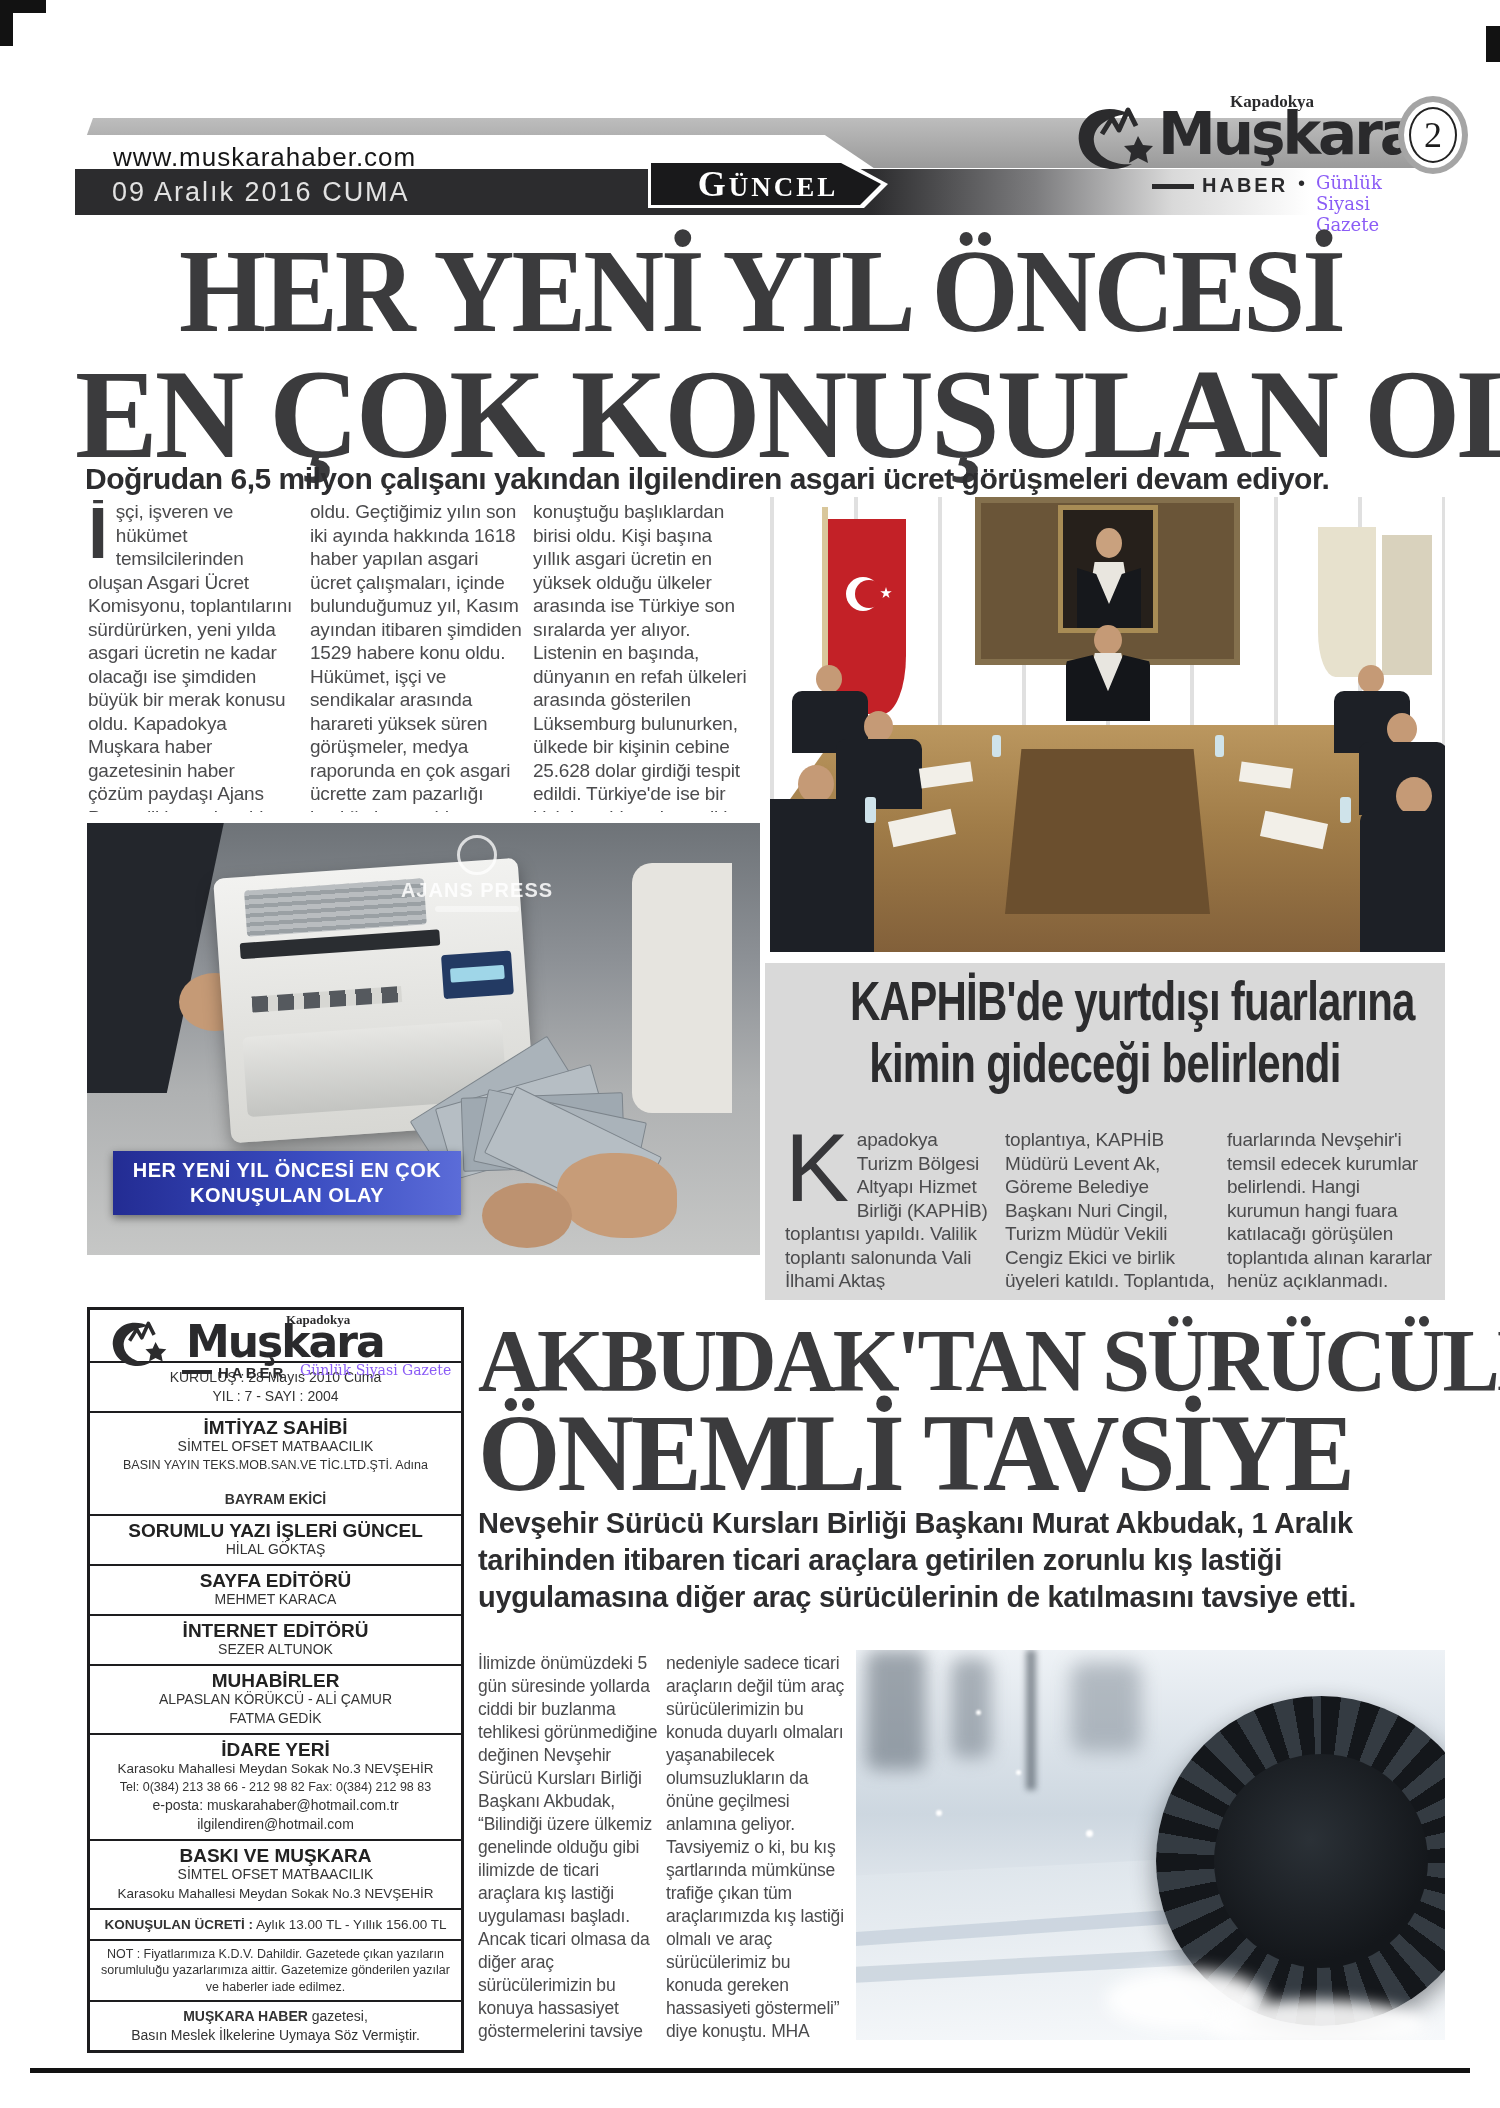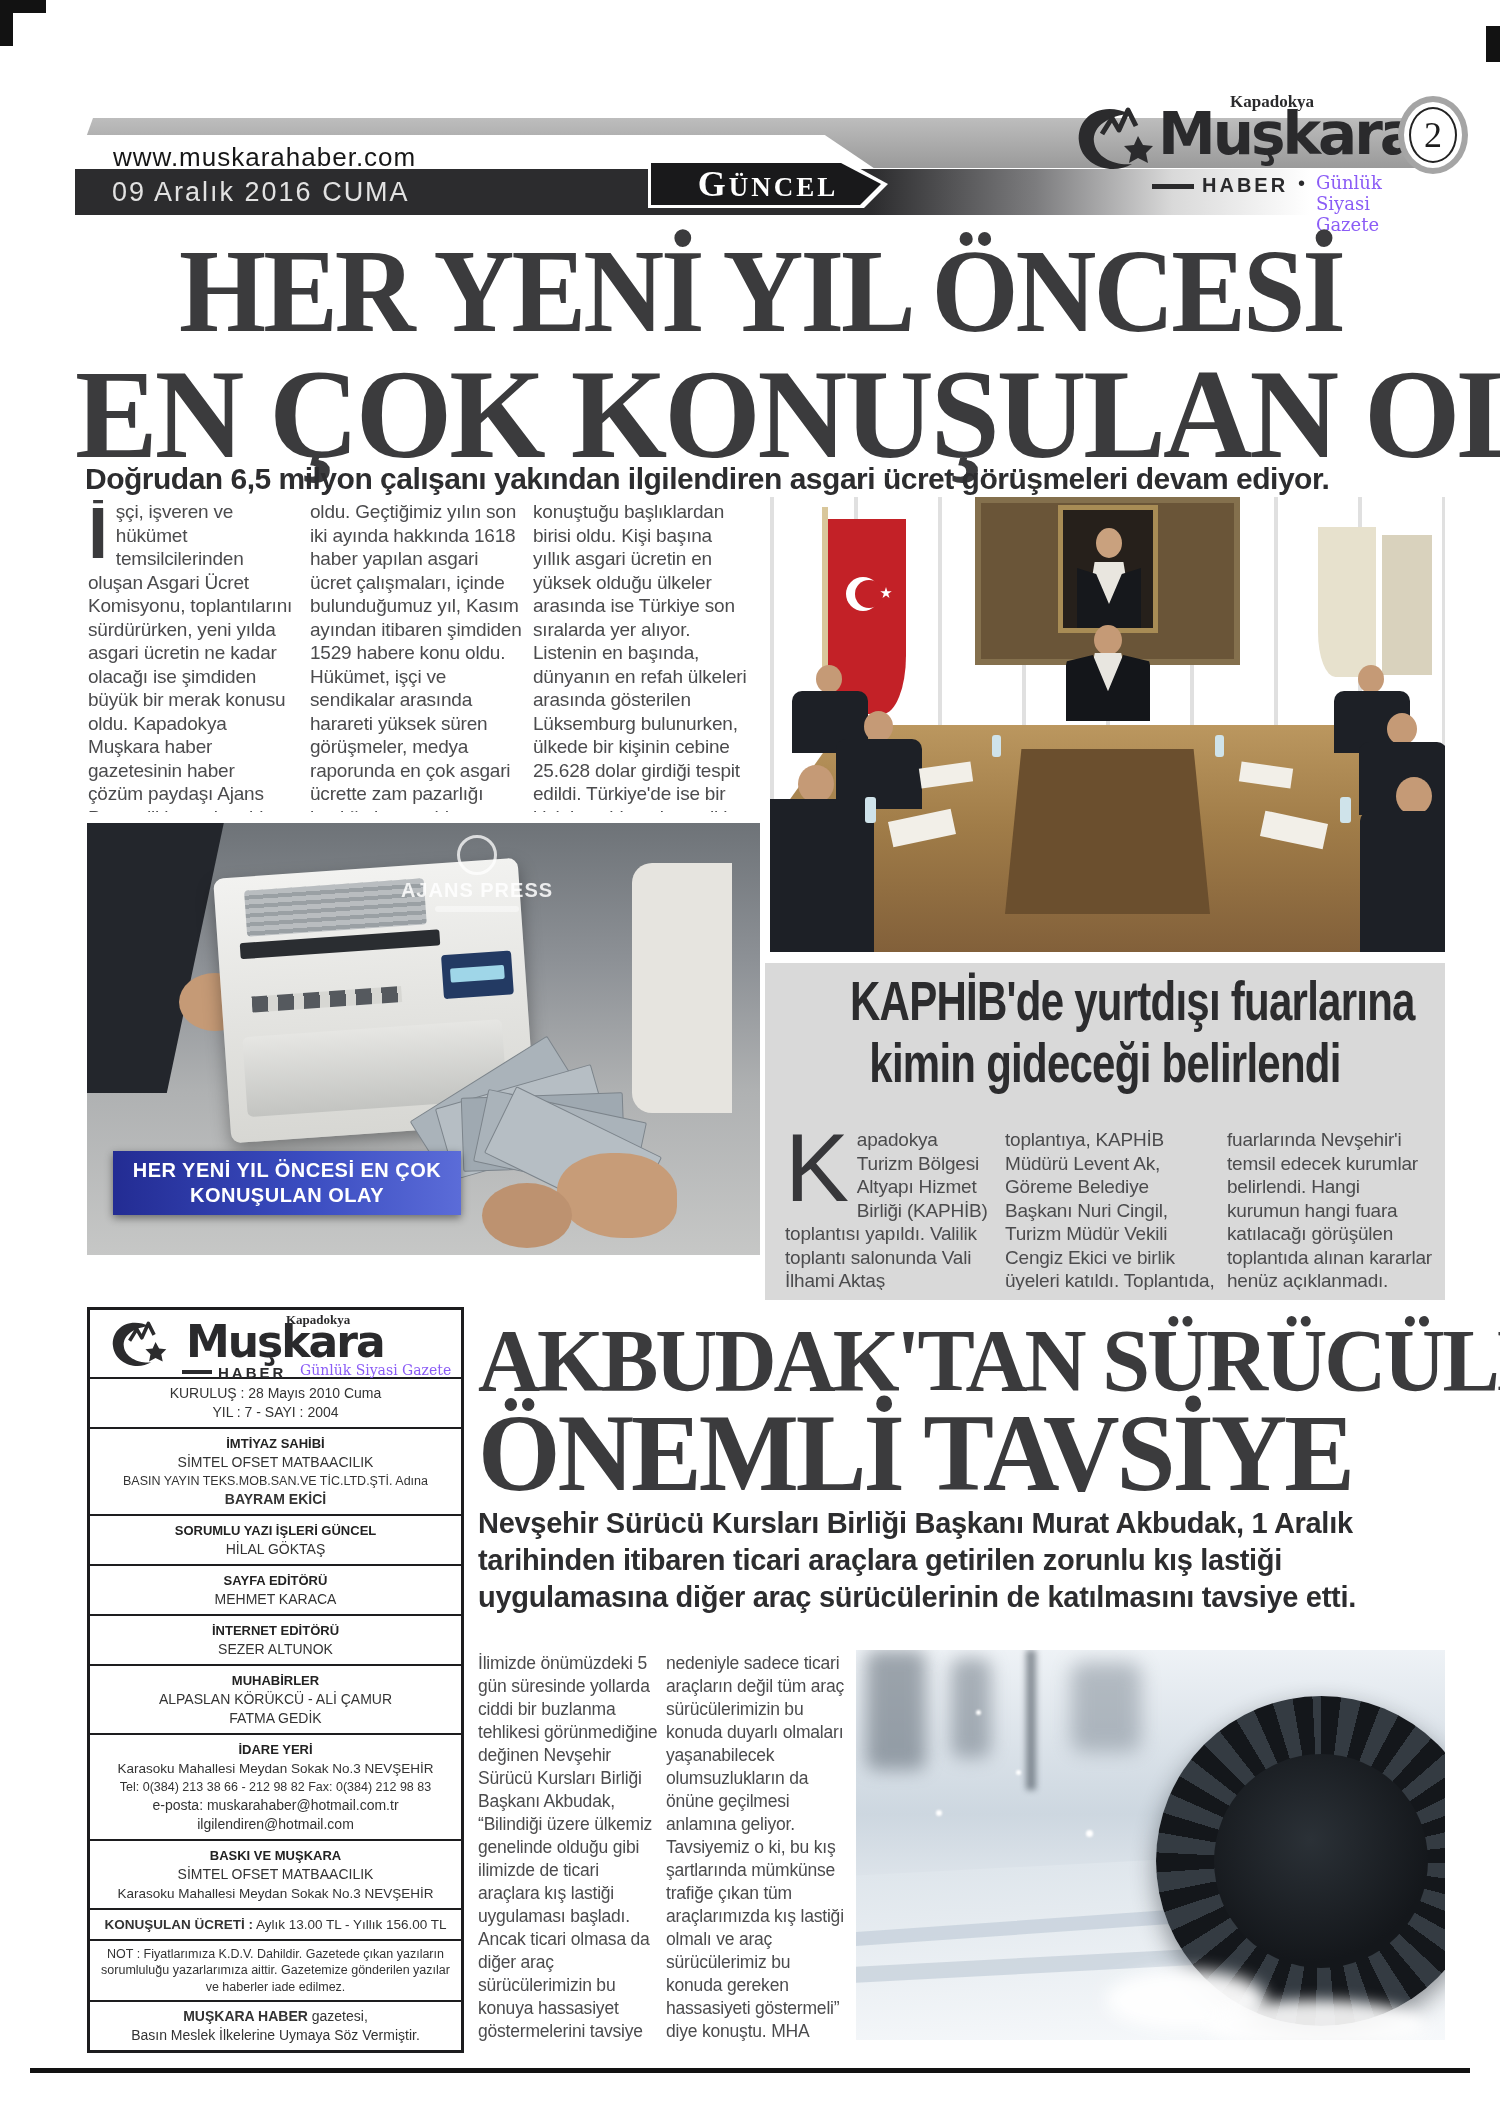--- a/index.html
+++ b/index.html
@@ -36,7 +36,7 @@
   .mast{border:3px solid #1d1d1f;background:#fff;box-sizing:border-box;display:flex;flex-direction:column;overflow:hidden;}
   .mast-sec{border-bottom:2px solid #1d1d1f;padding:5px 8px;text-align:center;color:#333;}
   .mast-sec:last-child{border-bottom:none;}
-  .mast-title{font-weight:700;font-size:13px;line-height:19px;color:#222;}
+  .mast-title{font-weight:700;font-size:19px;line-height:19px;color:#222;}
   .mast-line{font-size:14px;line-height:19px;}
   .mast-xs{font-size:12.5px;line-height:18px;}
   

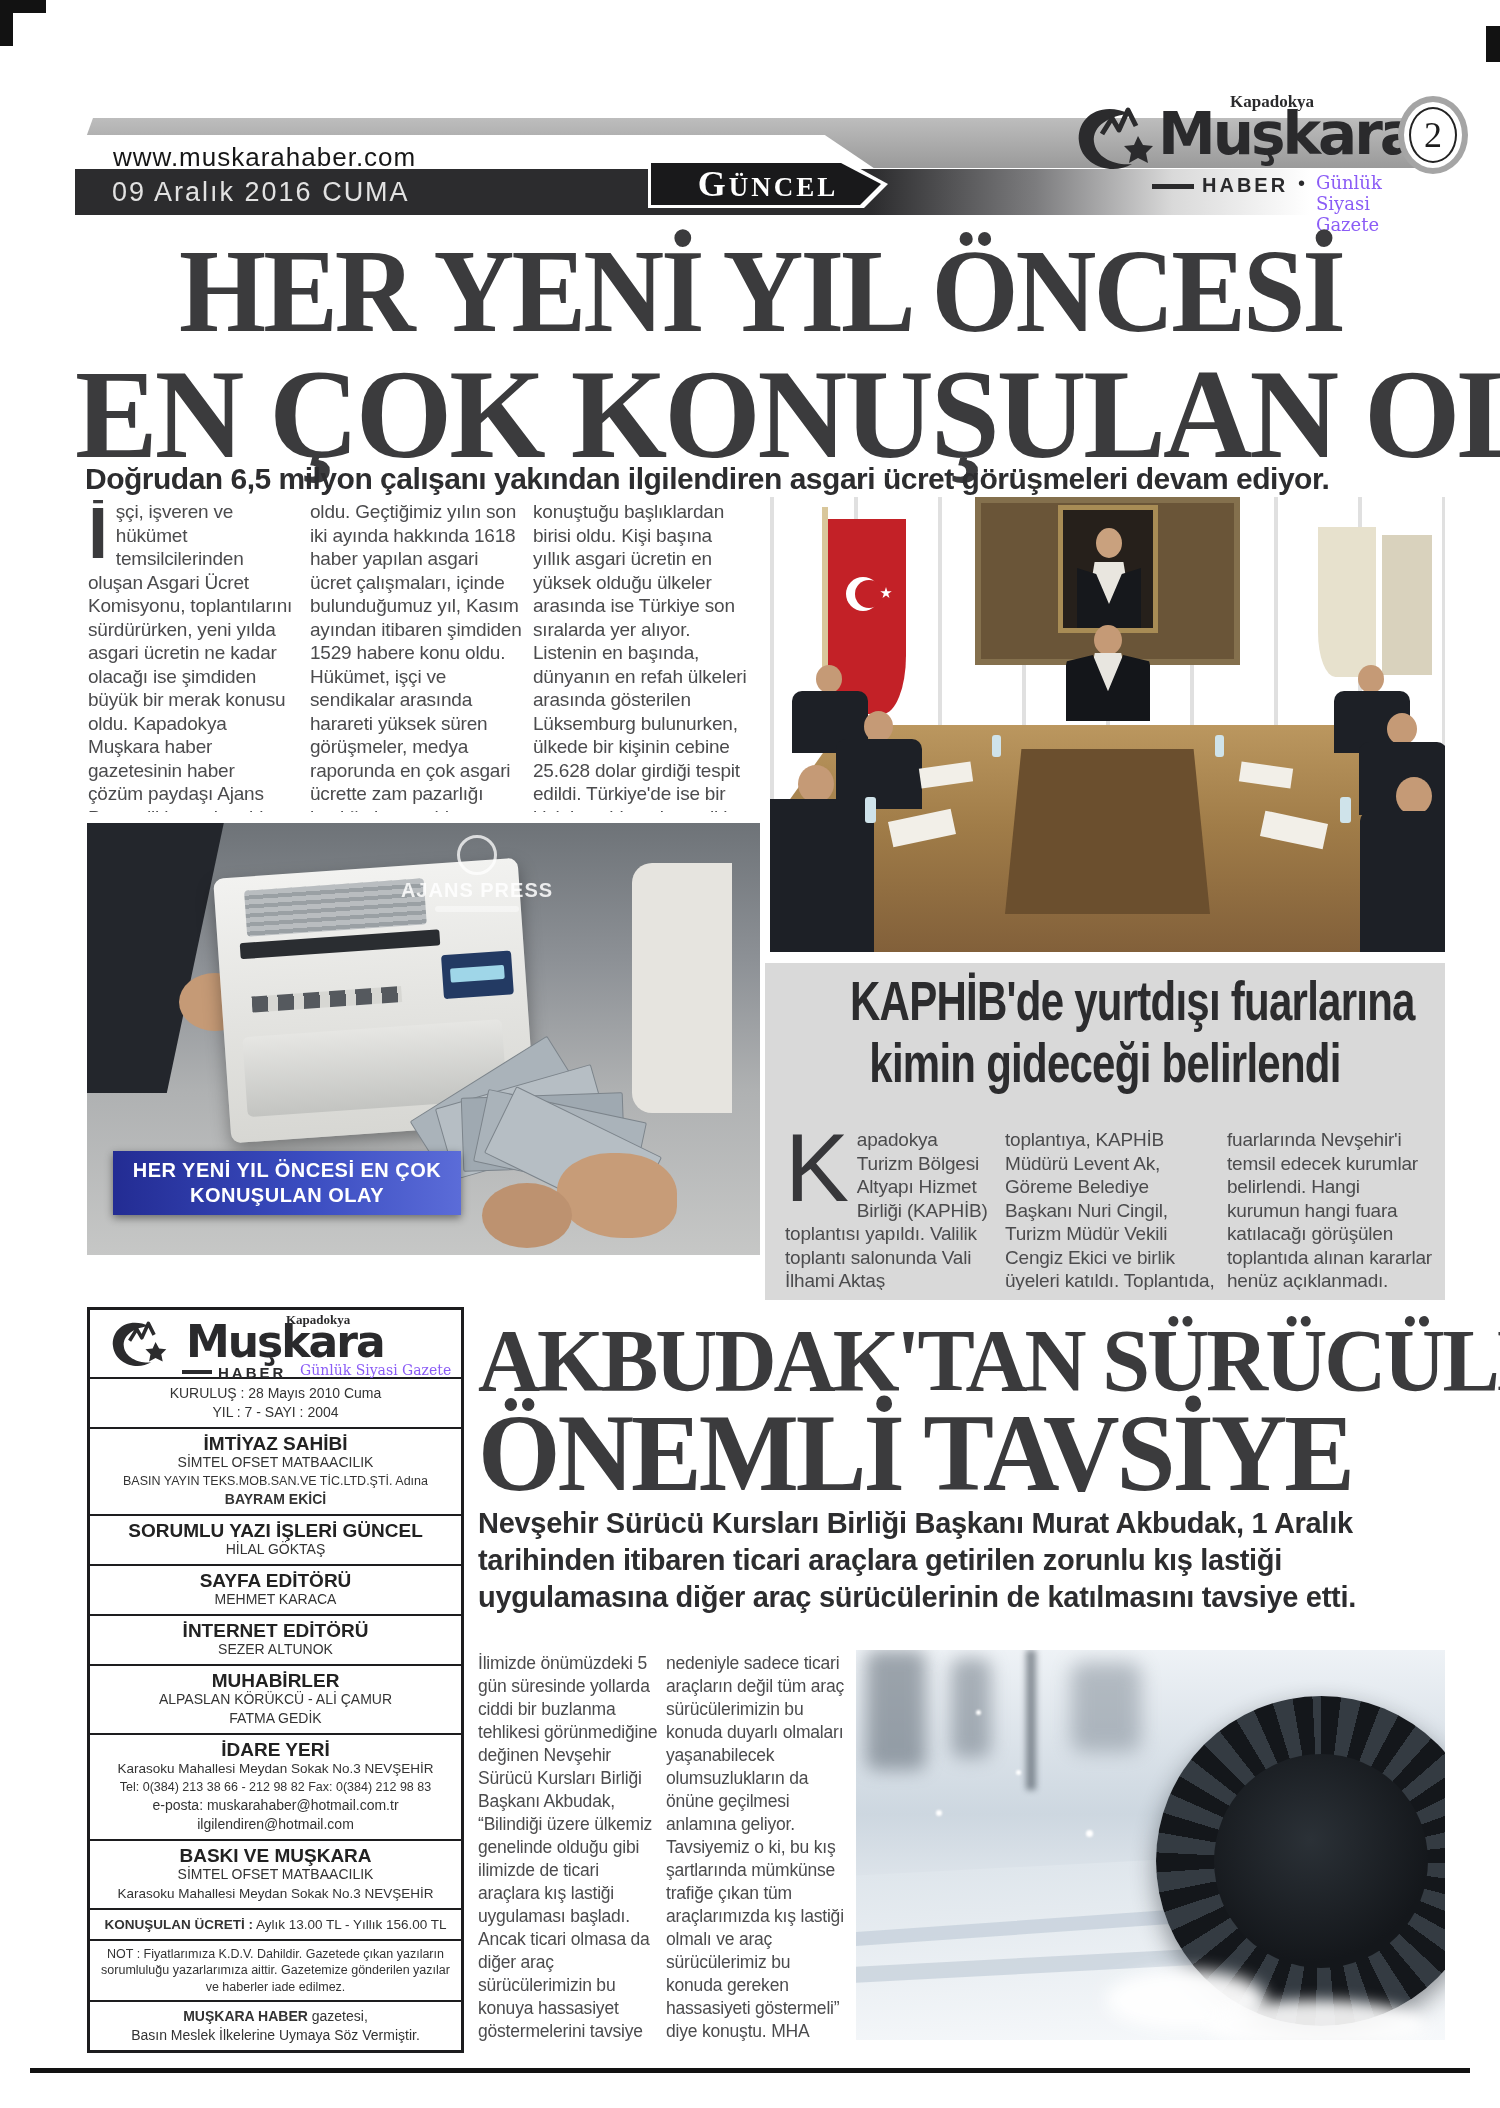--- a/index.html
+++ b/index.html
@@ -235,7 +235,7 @@
       <div class="mast-title">İMTİYAZ SAHİBİ</div>
       <div class="mast-line">SİMTEL OFSET MATBAACILIK</div>
       <div class="mast-xs">BASIN YAYIN TEKS.MOB.SAN.VE TİC.LTD.ŞTİ. Adına</div>
-      <div class="mast-line" style="font-weight:700;">BAYRAM EKİCİ</div>
+      <div class="mast-line" style="font-weight:700;margin-top:16px;">BAYRAM EKİCİ</div>
     </div>
     <div class="mast-sec">
       <div class="mast-title">SORUMLU YAZI İŞLERİ GÜNCEL</div>

